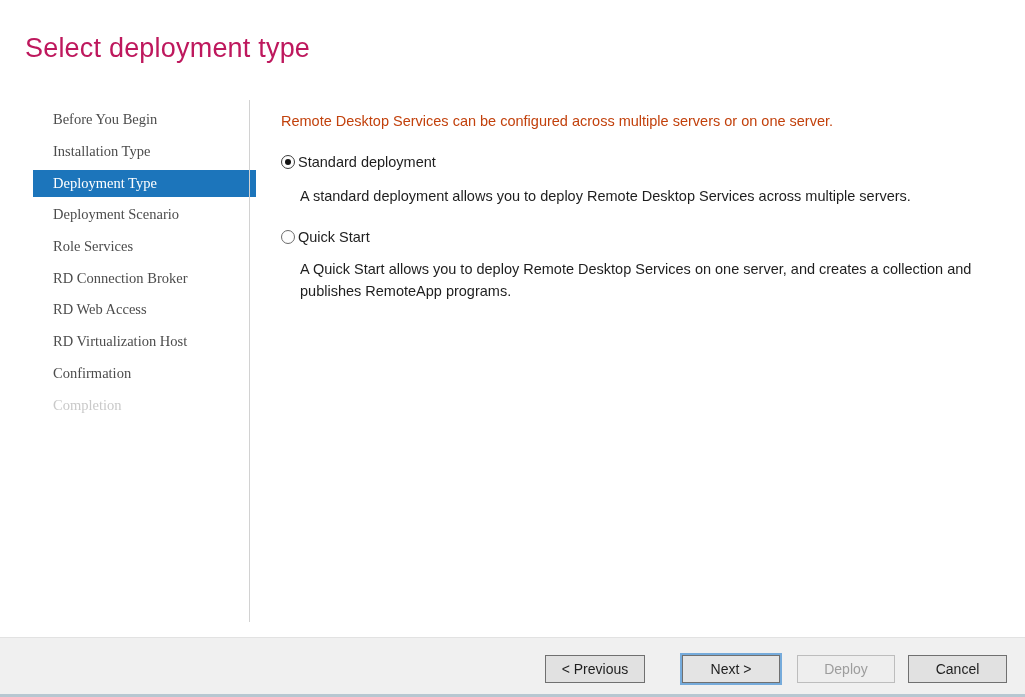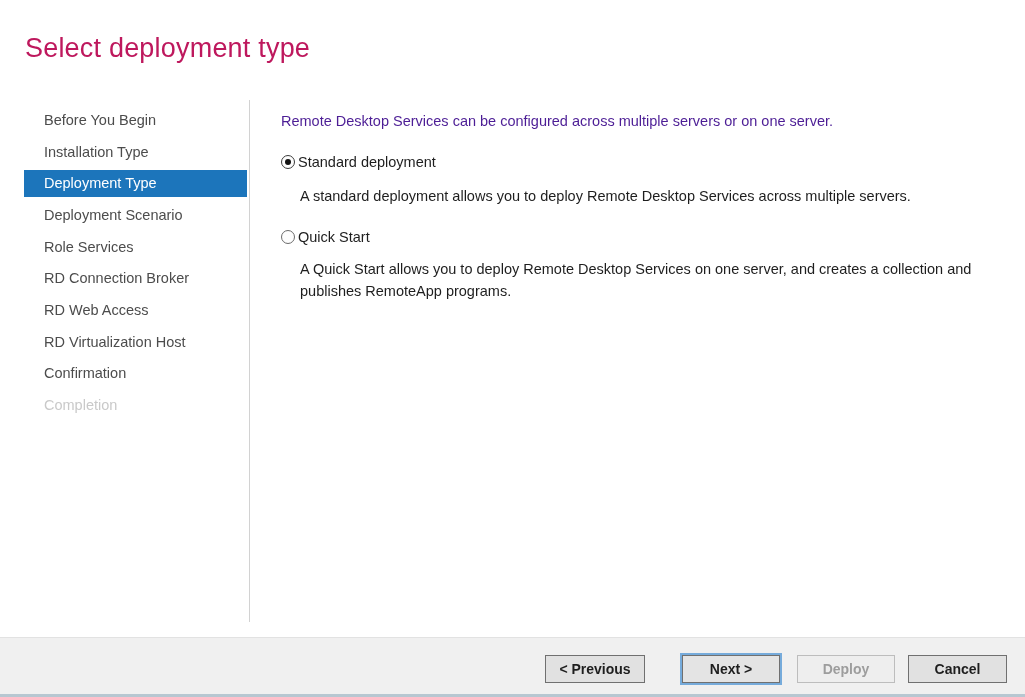--- a/index.html
+++ b/index.html
@@ -22,7 +22,7 @@
   .dest-value { font-size: 11.5px; color: #4a4a4a; margin-top: 3px; }
 
   
-  .sidebar { position: absolute; left: 24px; top: 104px; width: 223px; }
+  .sidebar { position: absolute; left: 33px; top: 104px; width: 223px; font-family: Liberation Serif, serif; }
   .nav-item {
     height: 31.7px; display: flex; align-items: center;
     padding-left: 20px; font-size: 14.5px; color: #4c4c4c; cursor: default;

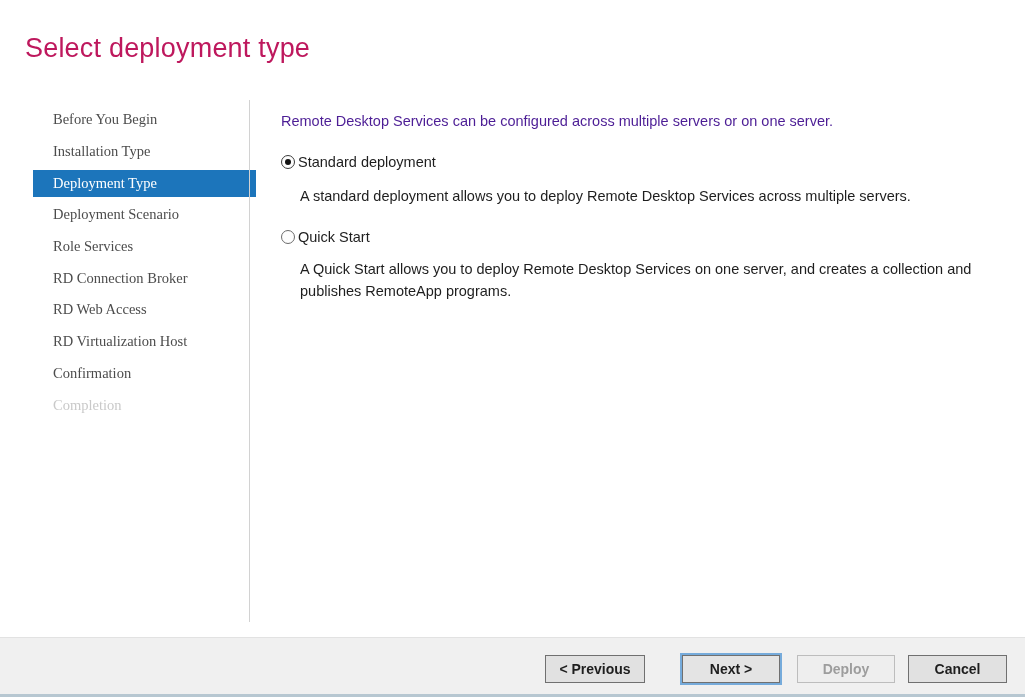--- a/index.html
+++ b/index.html
@@ -39,7 +39,7 @@
 
   
   .content { position: absolute; left: 281px; top: 0; width: 724px; }
-  .intro { position: absolute; top: 113px; left: 0; font-size: 14.5px; color: #4c1d95; width: 724px; }
+  .intro { position: absolute; top: 113px; left: 0; font-size: 14.5px; color: #c2410c; width: 724px; }
 
   .option-label-row { position: absolute; left: 0; display: flex; align-items: center; gap: 3px; }
   .option-row-1 { top: 154px; }

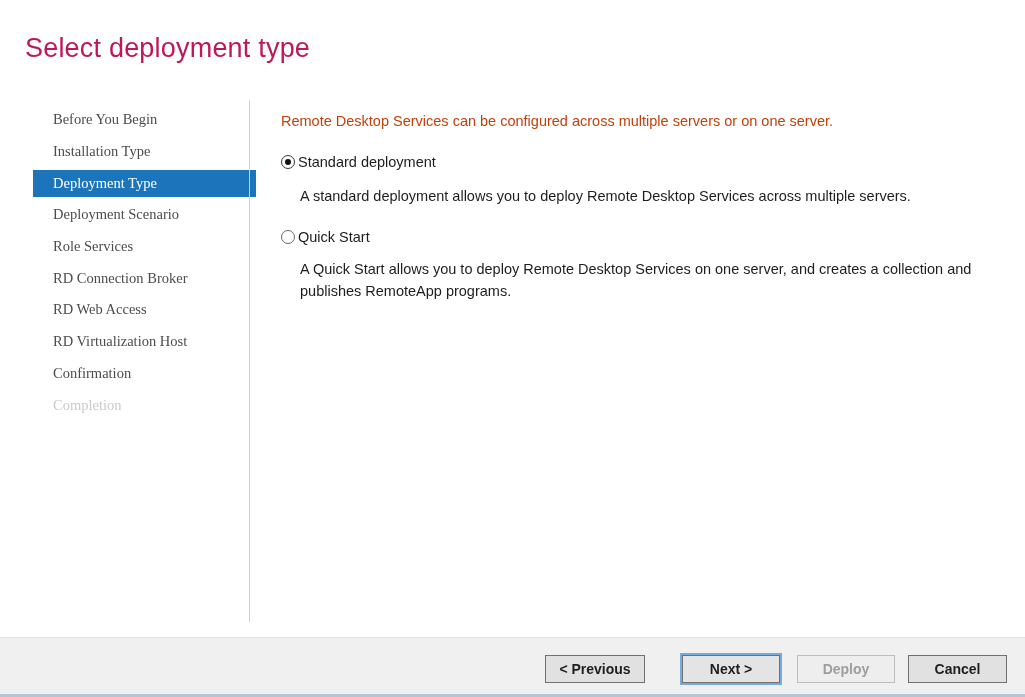--- a/index.html
+++ b/index.html
@@ -74,7 +74,7 @@
     position: absolute; top: 17px; height: 28px;
     background: #e1e1e1; border: 1px solid #707070;
     font-family: "Liberation Sans", sans-serif; font-size: 14px; color: #1e1e1e;
-    text-align: center; cursor: pointer; padding: 0; font-weight: bold;
+    text-align: center; cursor: pointer; padding: 0;
   }
   .btn-previous { left: 545px; width: 100px; }
   .btn-next { left: 682px; width: 98px; box-shadow: 0 0 0 2px #76abdb; border-color: #707070; background: #e4e4e4; }

